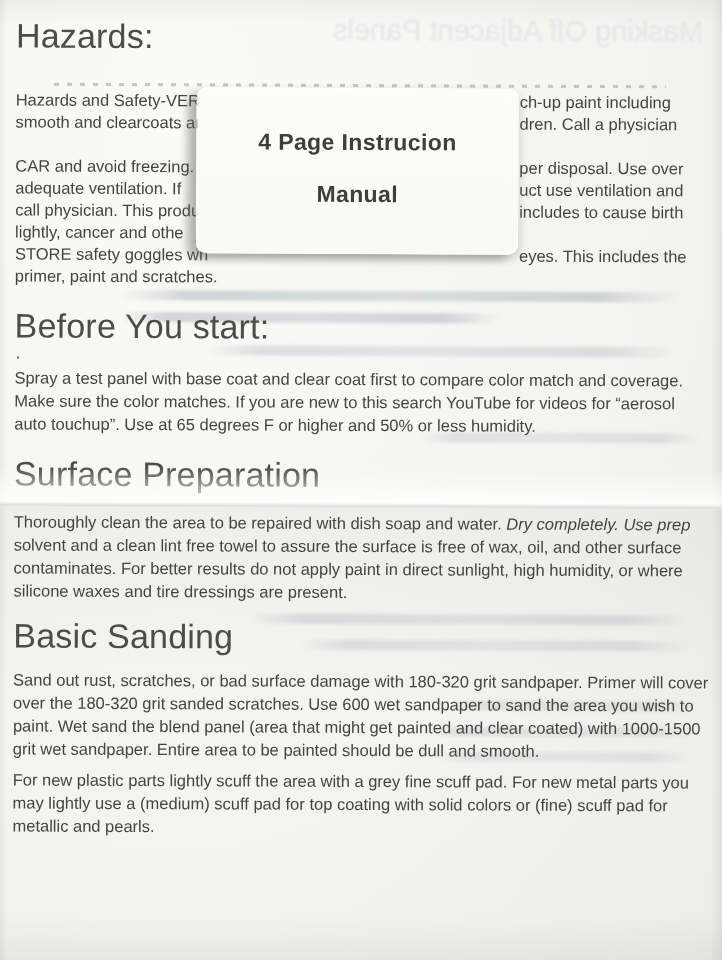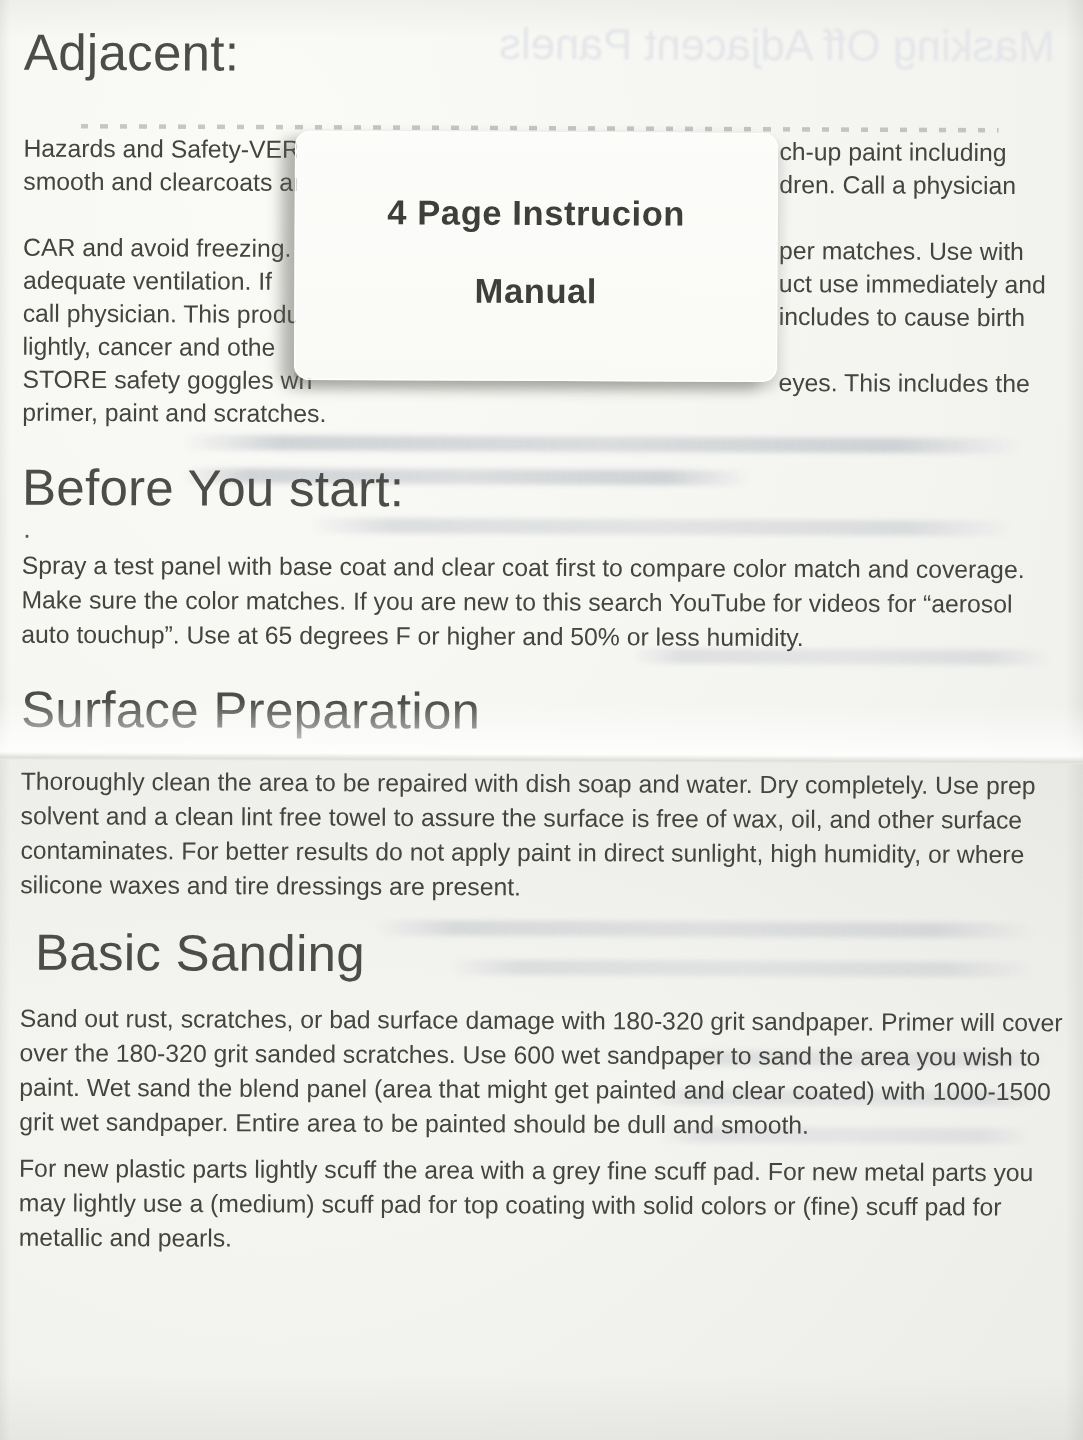--- a/index.html
+++ b/index.html
@@ -85,7 +85,7 @@
     <div class="ghost-bar" style="left:430px;top:726px;width:268px;opacity:.55;"></div>
     <div class="ghost-bar" style="left:440px;top:751px;width:250px;opacity:.5;"></div>
 
-    <div class="heading" style="top:16px;">Adjacent:</div>
+    <div class="heading" style="top:16px;">Hazards:</div>
 
     <div class="warn-para">
       <div class="warn-line">

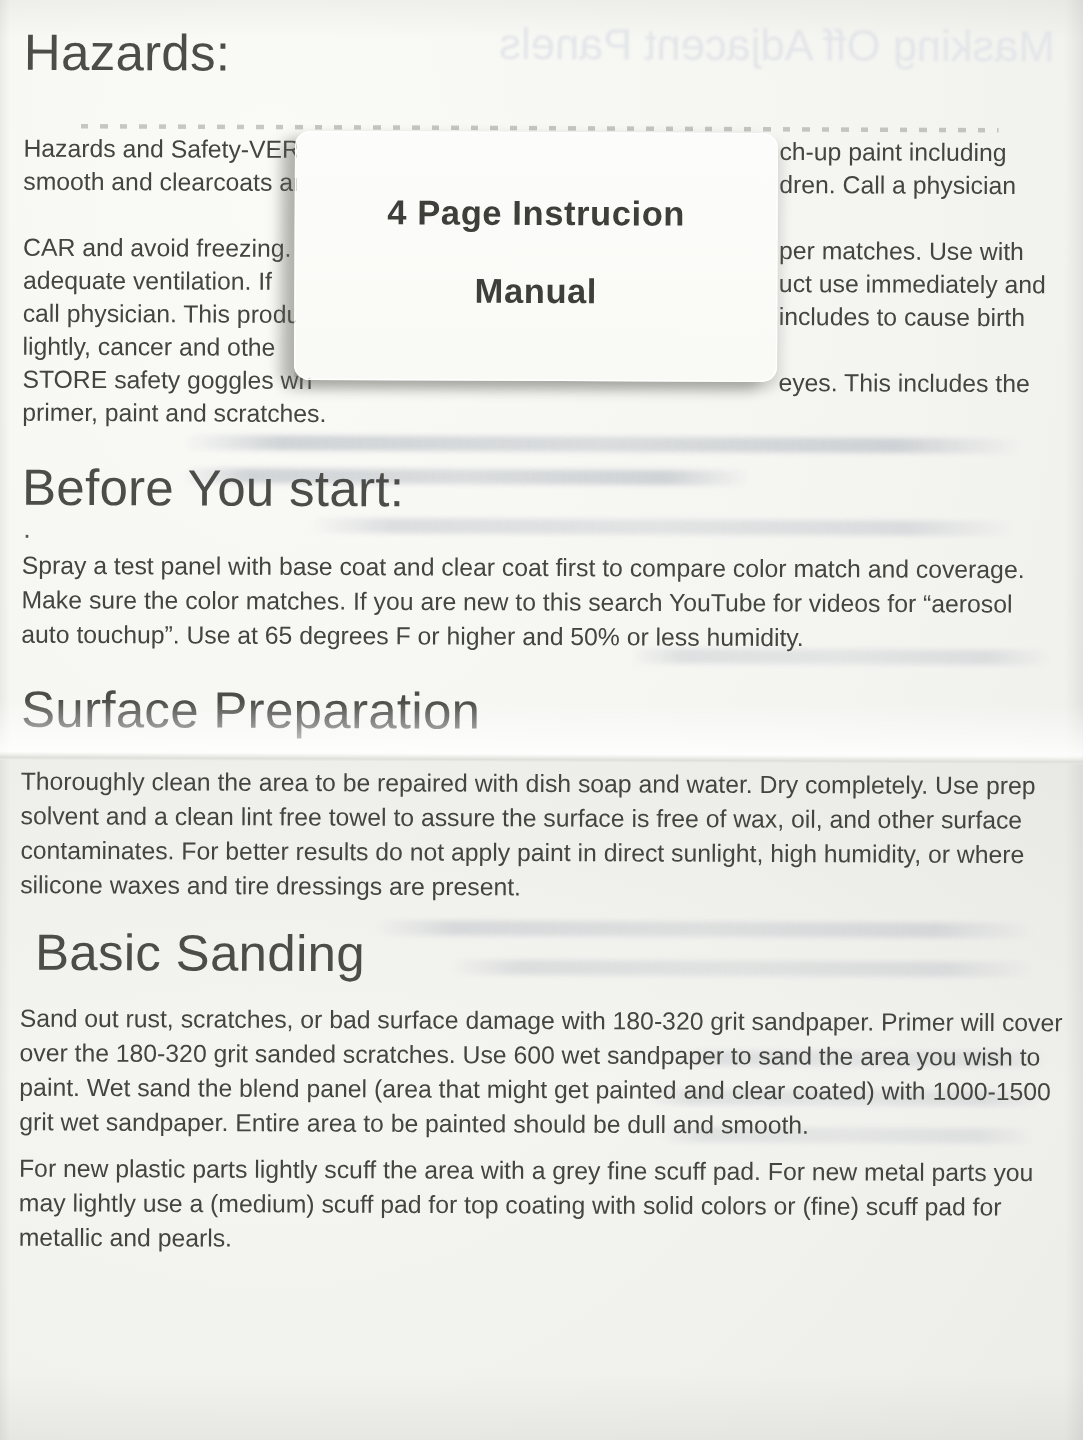--- a/index.html
+++ b/index.html
@@ -100,7 +100,7 @@
       </div>
       <div class="warn-line">
         <span>CAR and avoid freezing.</span>
-        <span class="frag-right">per matches. Use with</span>
+        <span class="frag-right">per disposal. Use over</span>
       </div>
       <div class="warn-line">
         <span>adequate ventilation. If</span>

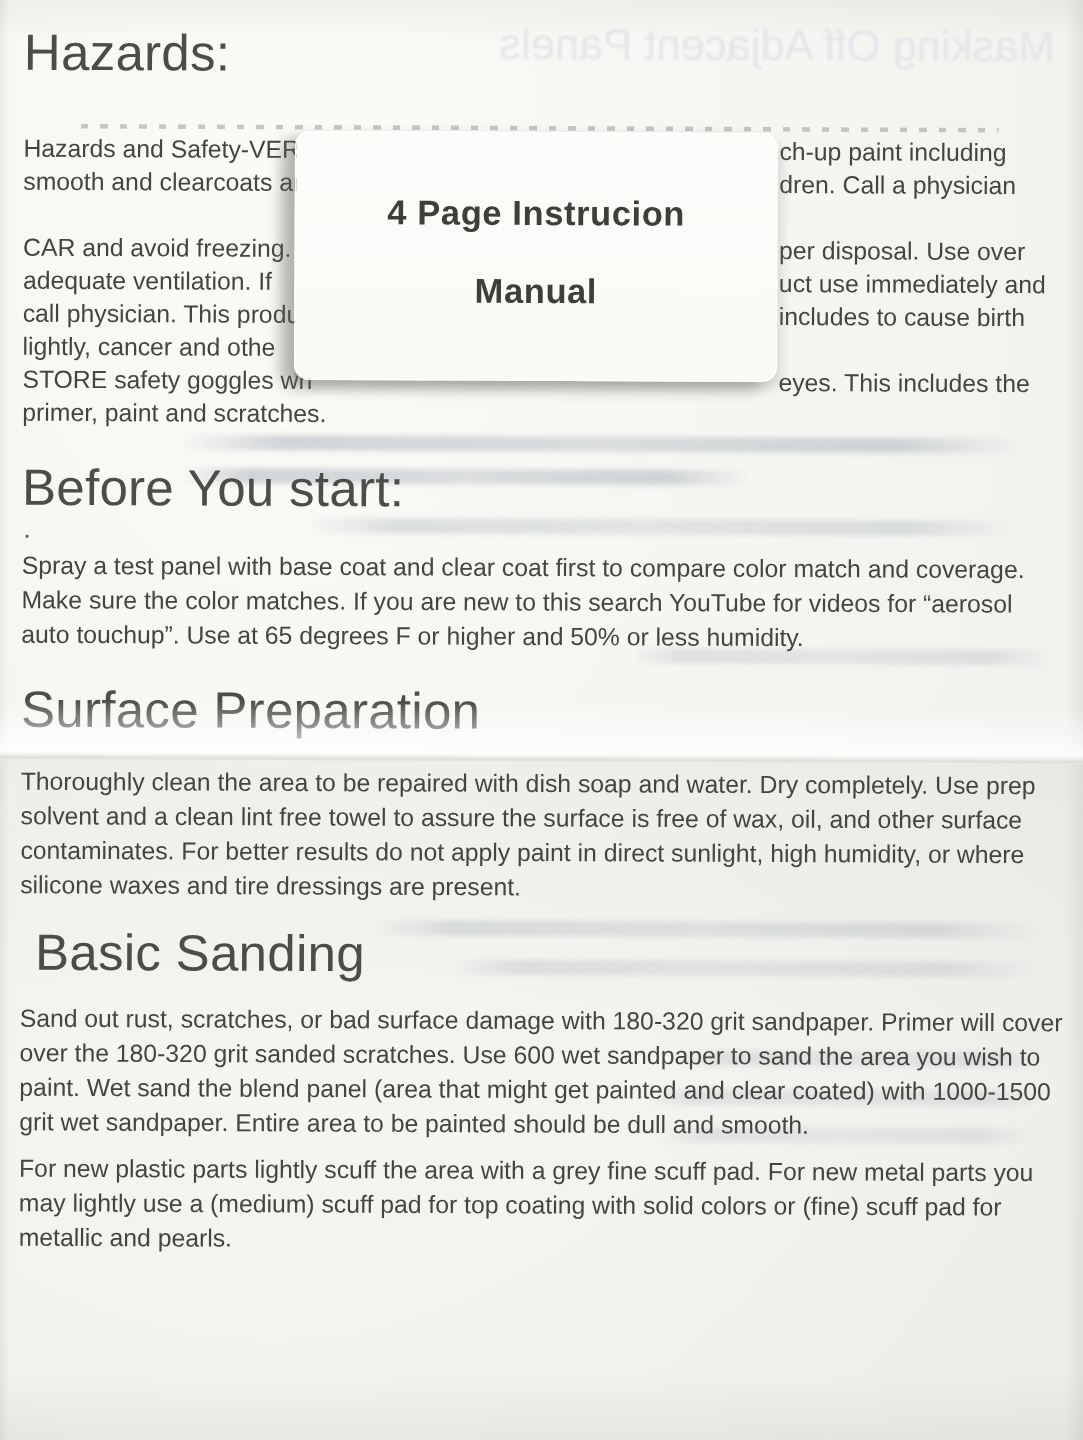--- a/index.html
+++ b/index.html
@@ -104,7 +104,7 @@
       </div>
       <div class="warn-line">
         <span>adequate ventilation. If</span>
-        <span class="frag-right">uct use immediately and</span>
+        <span class="frag-right">uct use ventilation and</span>
       </div>
       <div class="warn-line">
         <span>call physician. This produ</span>

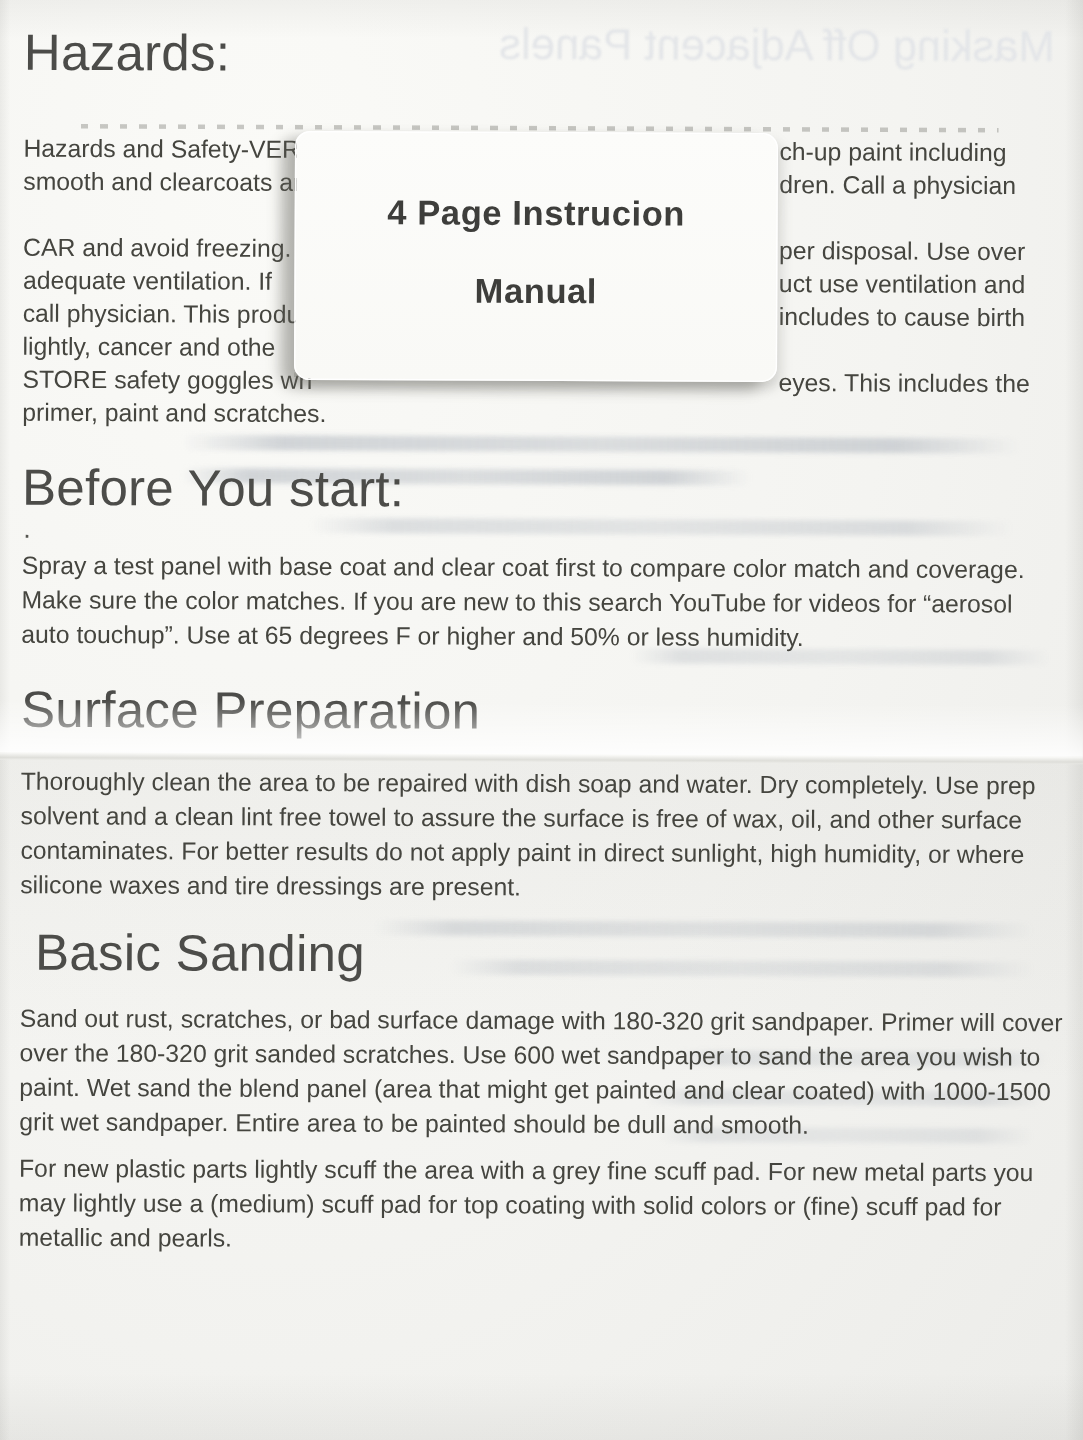--- a/index.html
+++ b/index.html
@@ -65,7 +65,7 @@
     background:linear-gradient(90deg, rgba(176,182,190,0.0), rgba(176,182,190,0.55) 12%, rgba(176,182,190,0.4) 50%, rgba(176,182,190,0.55) 85%, rgba(176,182,190,0));
   }
   .stray-dot{position:absolute;left:15px;top:344px;font-size:18px;color:#55554f;}
-  .it{}
+  .it{font-style:italic;}
 </style>
 </head>
 <body>

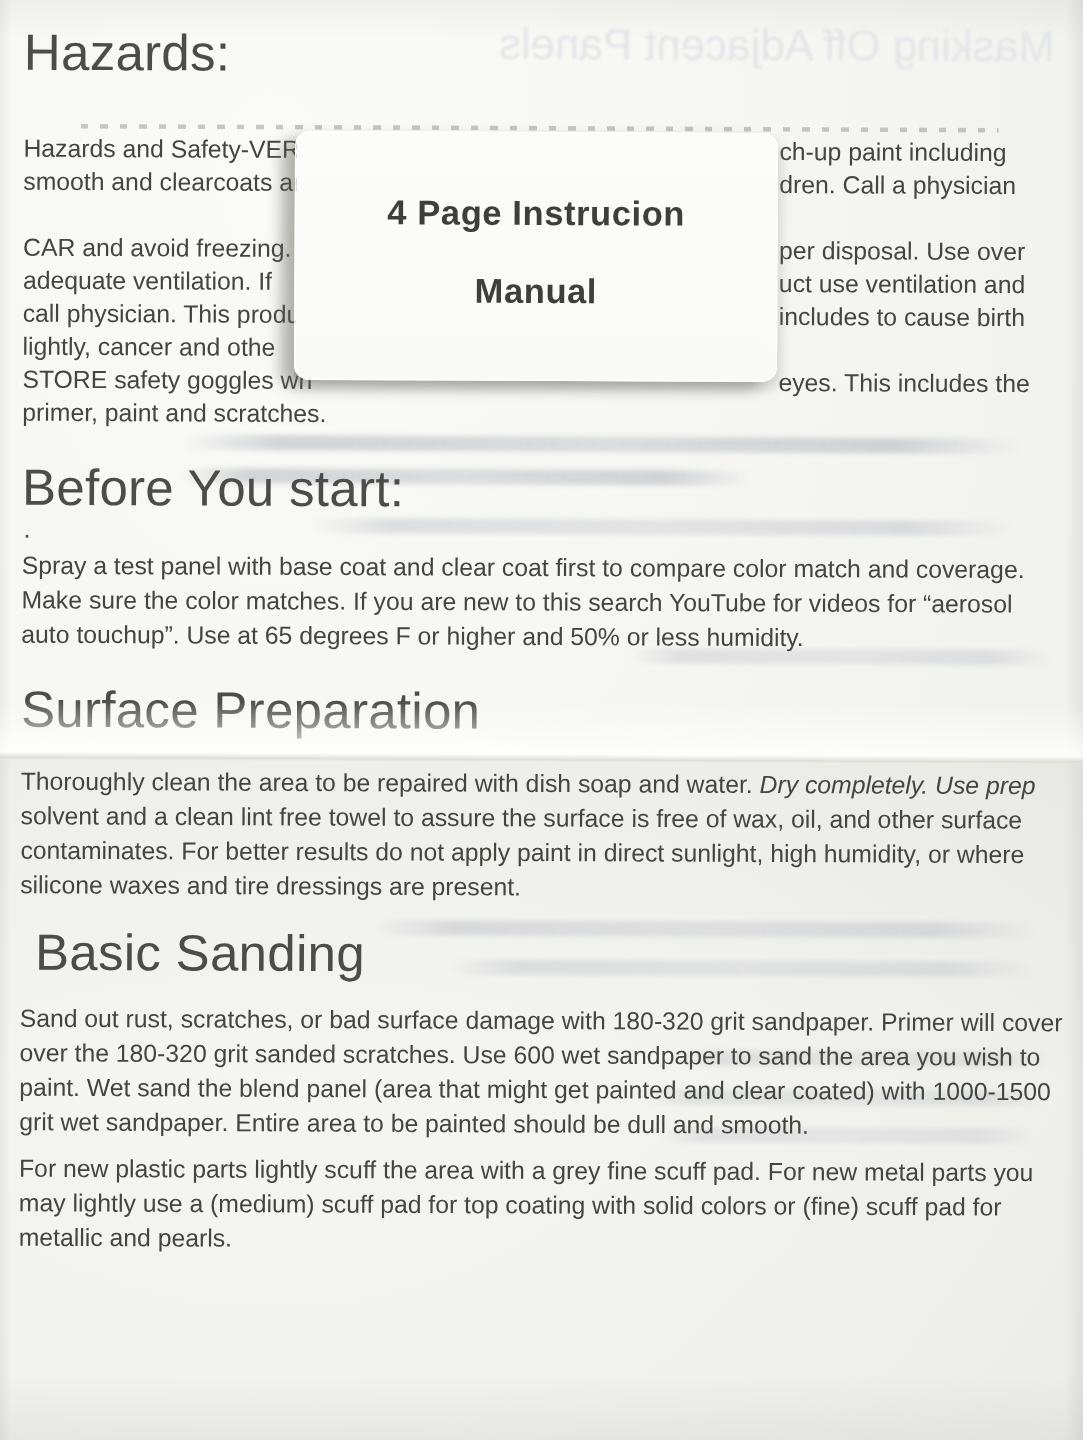--- a/index.html
+++ b/index.html
@@ -143,7 +143,7 @@
       <span>Thoroughly clean the area to be repaired with dish soap and water.  </span><span class="it">Dry completely. Use prep</span><span> solvent and a clean lint free towel to assure the surface is free of wax, oil, and other surface contaminates. For better results do not apply paint in direct sunlight, high humidity, or where silicone waxes and tire dressings are present.</span>
     </div>
 
-    <div class="heading" style="top:616px;margin-left:10px;">Basic Sanding</div>
+    <div class="heading" style="top:616px;">Basic Sanding</div>
     <div class="bodytext" style="top:670px;width:700px;">Sand out rust, scratches, or bad surface damage with 180-320 grit sandpaper. Primer will cover over the 180-320 grit sanded scratches. Use 600 wet sandpaper to sand the area you wish to paint. Wet sand the blend panel (area that might get painted and clear coated) with 1000-1500 grit wet sandpaper. Entire area to be painted should be dull and smooth.</div>
     <div class="bodytext" style="top:770px;width:692px;">For new plastic parts lightly scuff the area with a grey fine scuff pad. For new metal parts you may lightly use a (medium) scuff pad for top coating with solid colors or (fine) scuff pad for metallic and pearls.</div>
 

